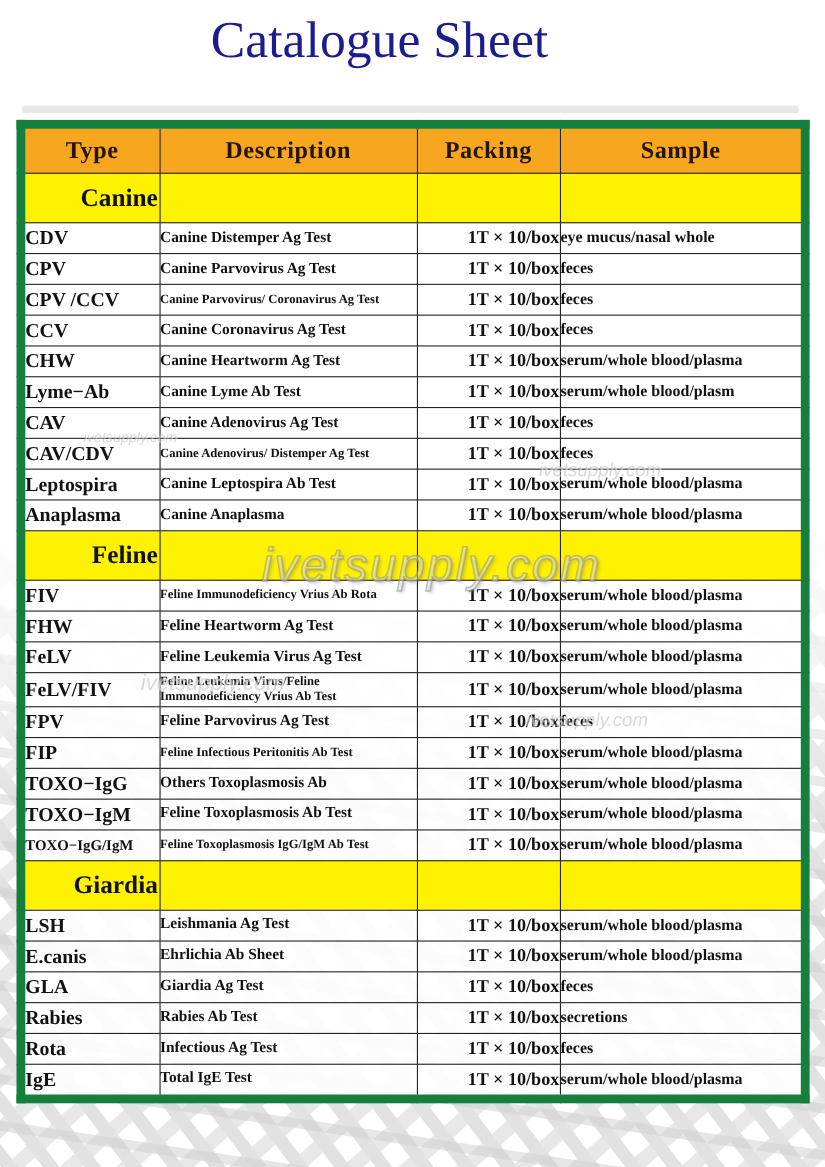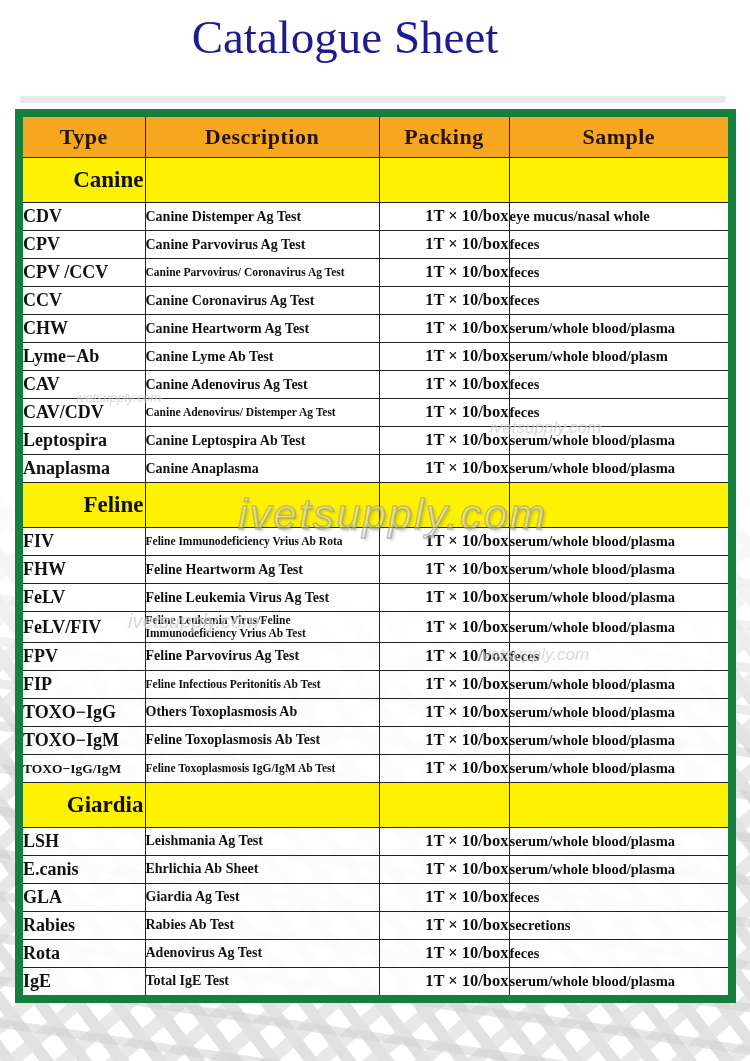--- a/index.html
+++ b/index.html
@@ -394,7 +394,7 @@
       </tr>
       <tr class="data-row">
         <td class="type">Rota</td>
-        <td class="description">Adenovirus Ag Test</td>
+        <td class="description">Infectious Ag Test</td>
         <td class="packing">1T × 10/box</td>
         <td class="sample">feces</td>
       </tr>

